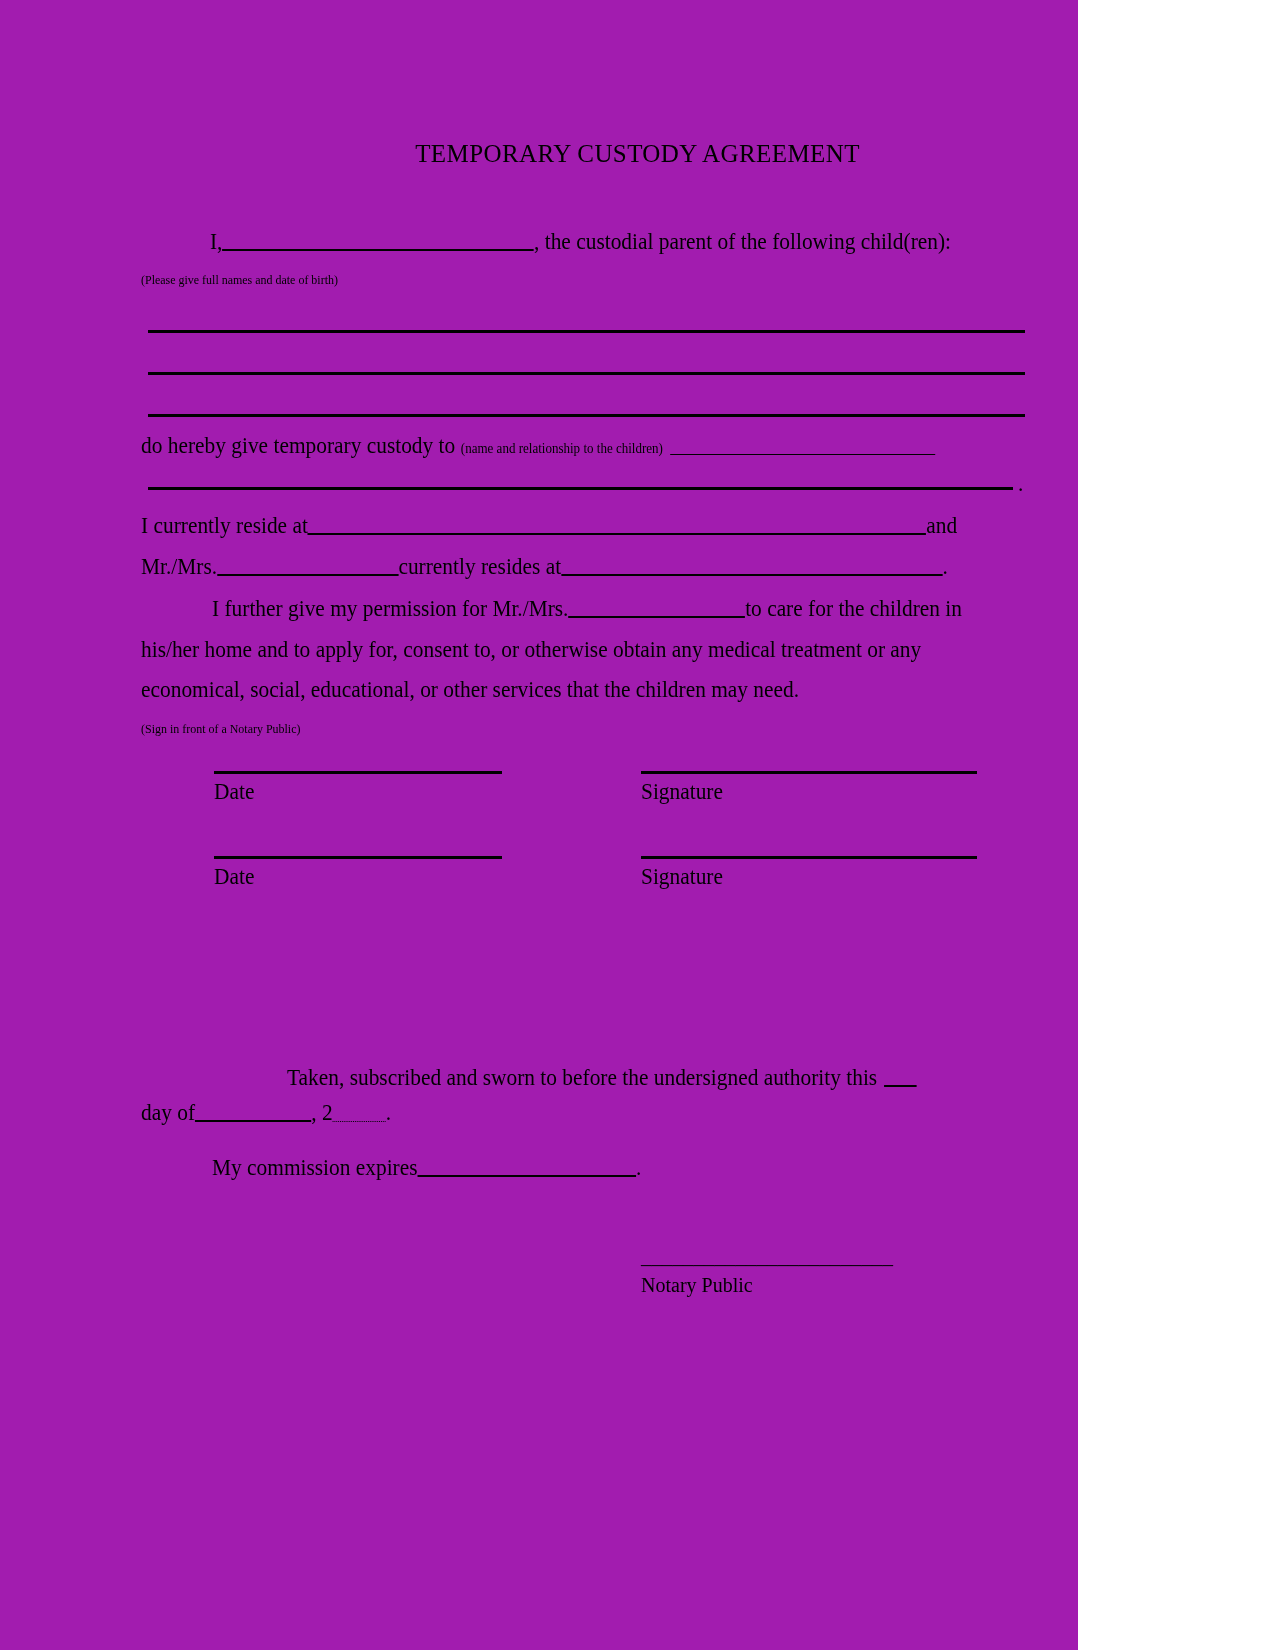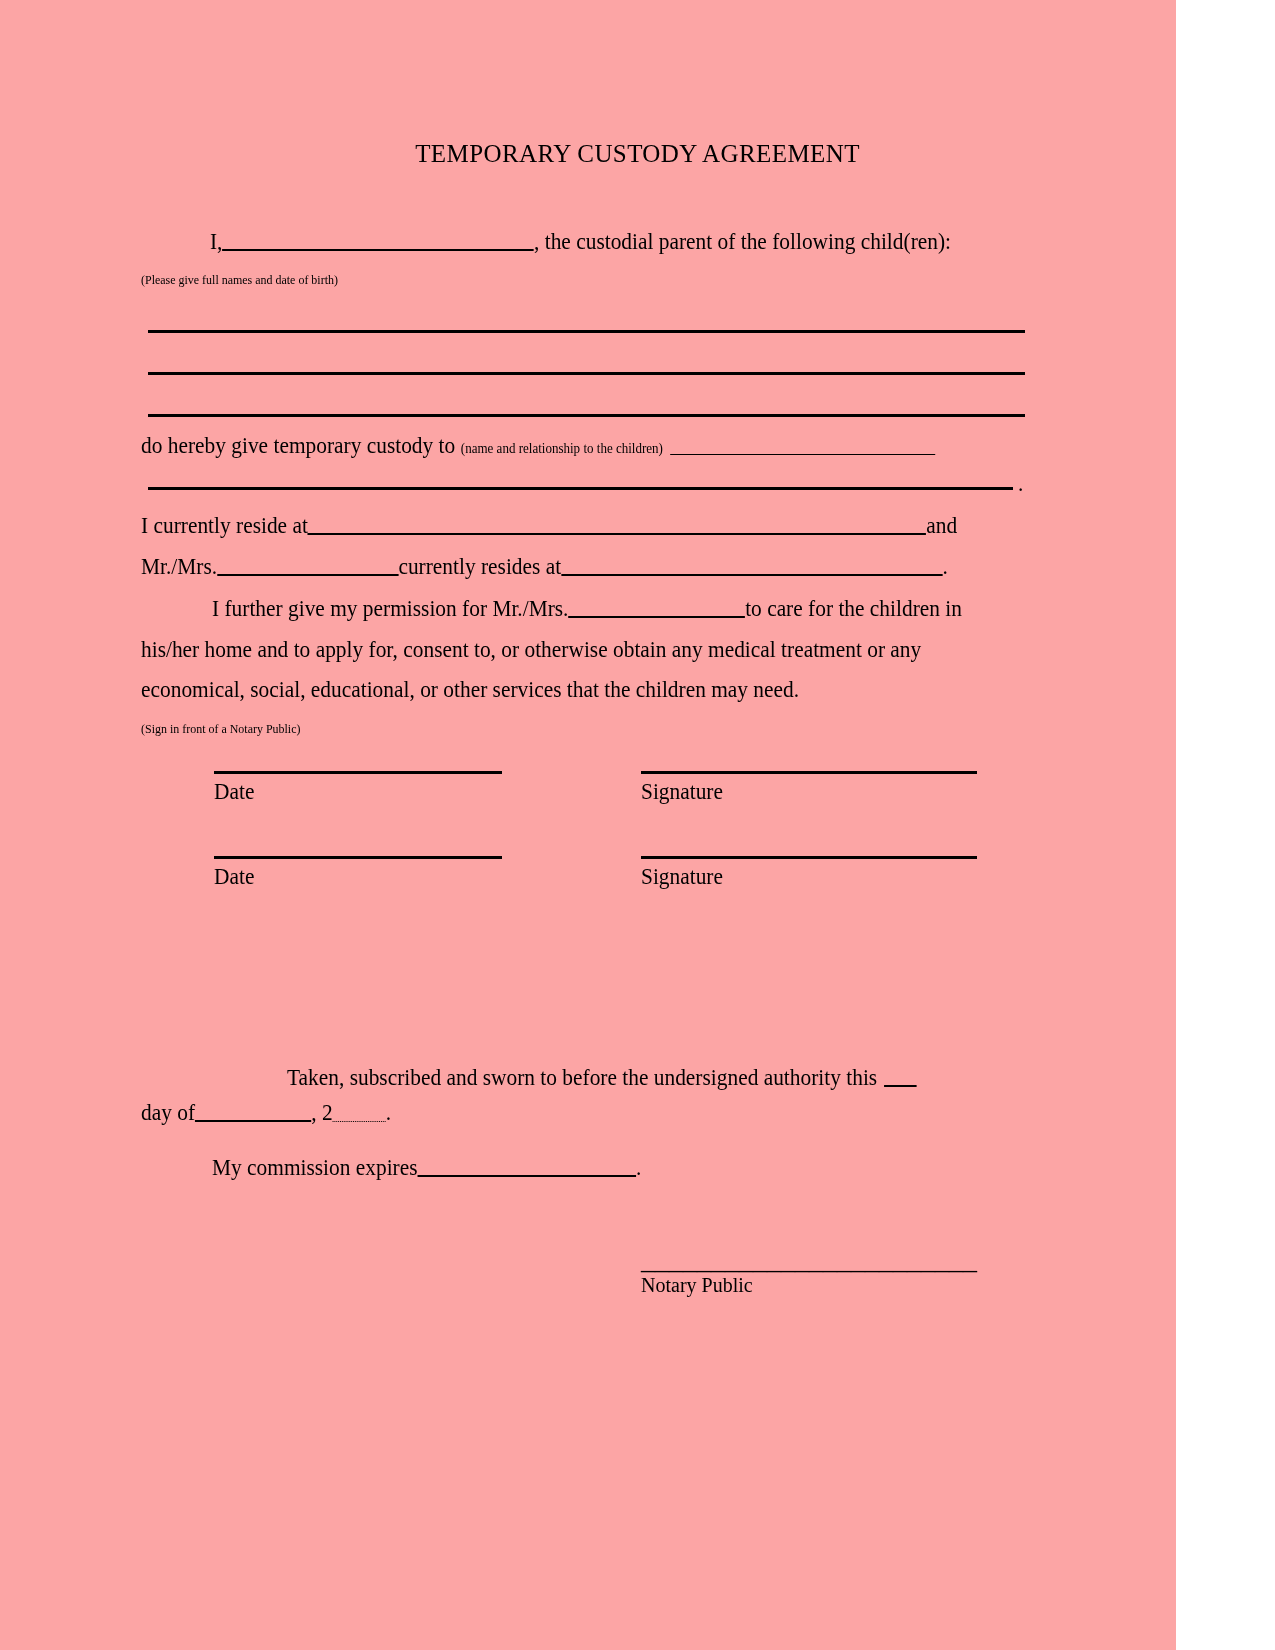--- a/index.html
+++ b/index.html
@@ -14,9 +14,9 @@
   }
   .page {
     position: relative;
-    width: 1176px;
+    width: 1078px;
     height: 1650px;
-    background: #fca5a5;
+    background: #a21caf;
     overflow: hidden;
     box-sizing: border-box;
   }

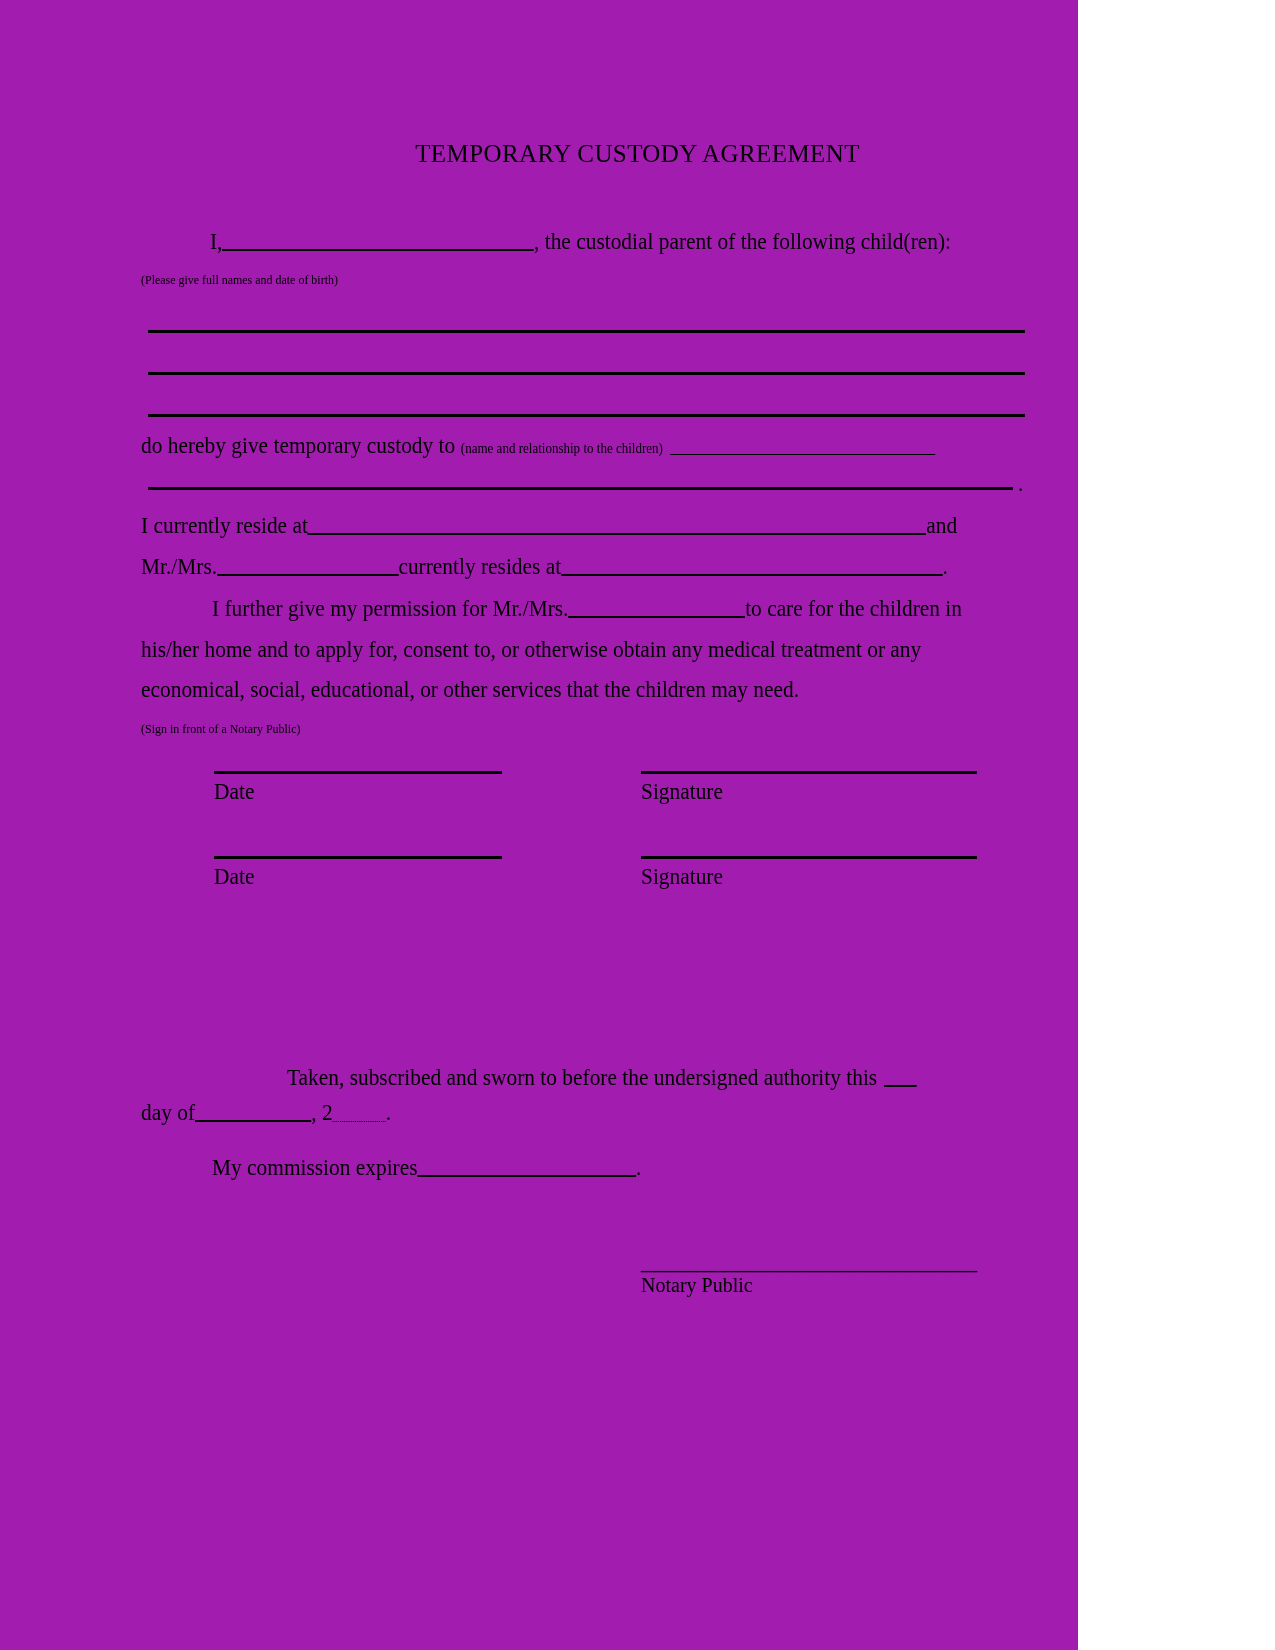--- a/index.html
+++ b/index.html
@@ -105,7 +105,7 @@
   .notary-rule {
     position: absolute;
     font-family: "Liberation Serif", "DejaVu Serif", serif;
-    font-size: 28px;
+    font-size: 21px;
     letter-spacing: 0px;
     color: #000;
     white-space: nowrap;

